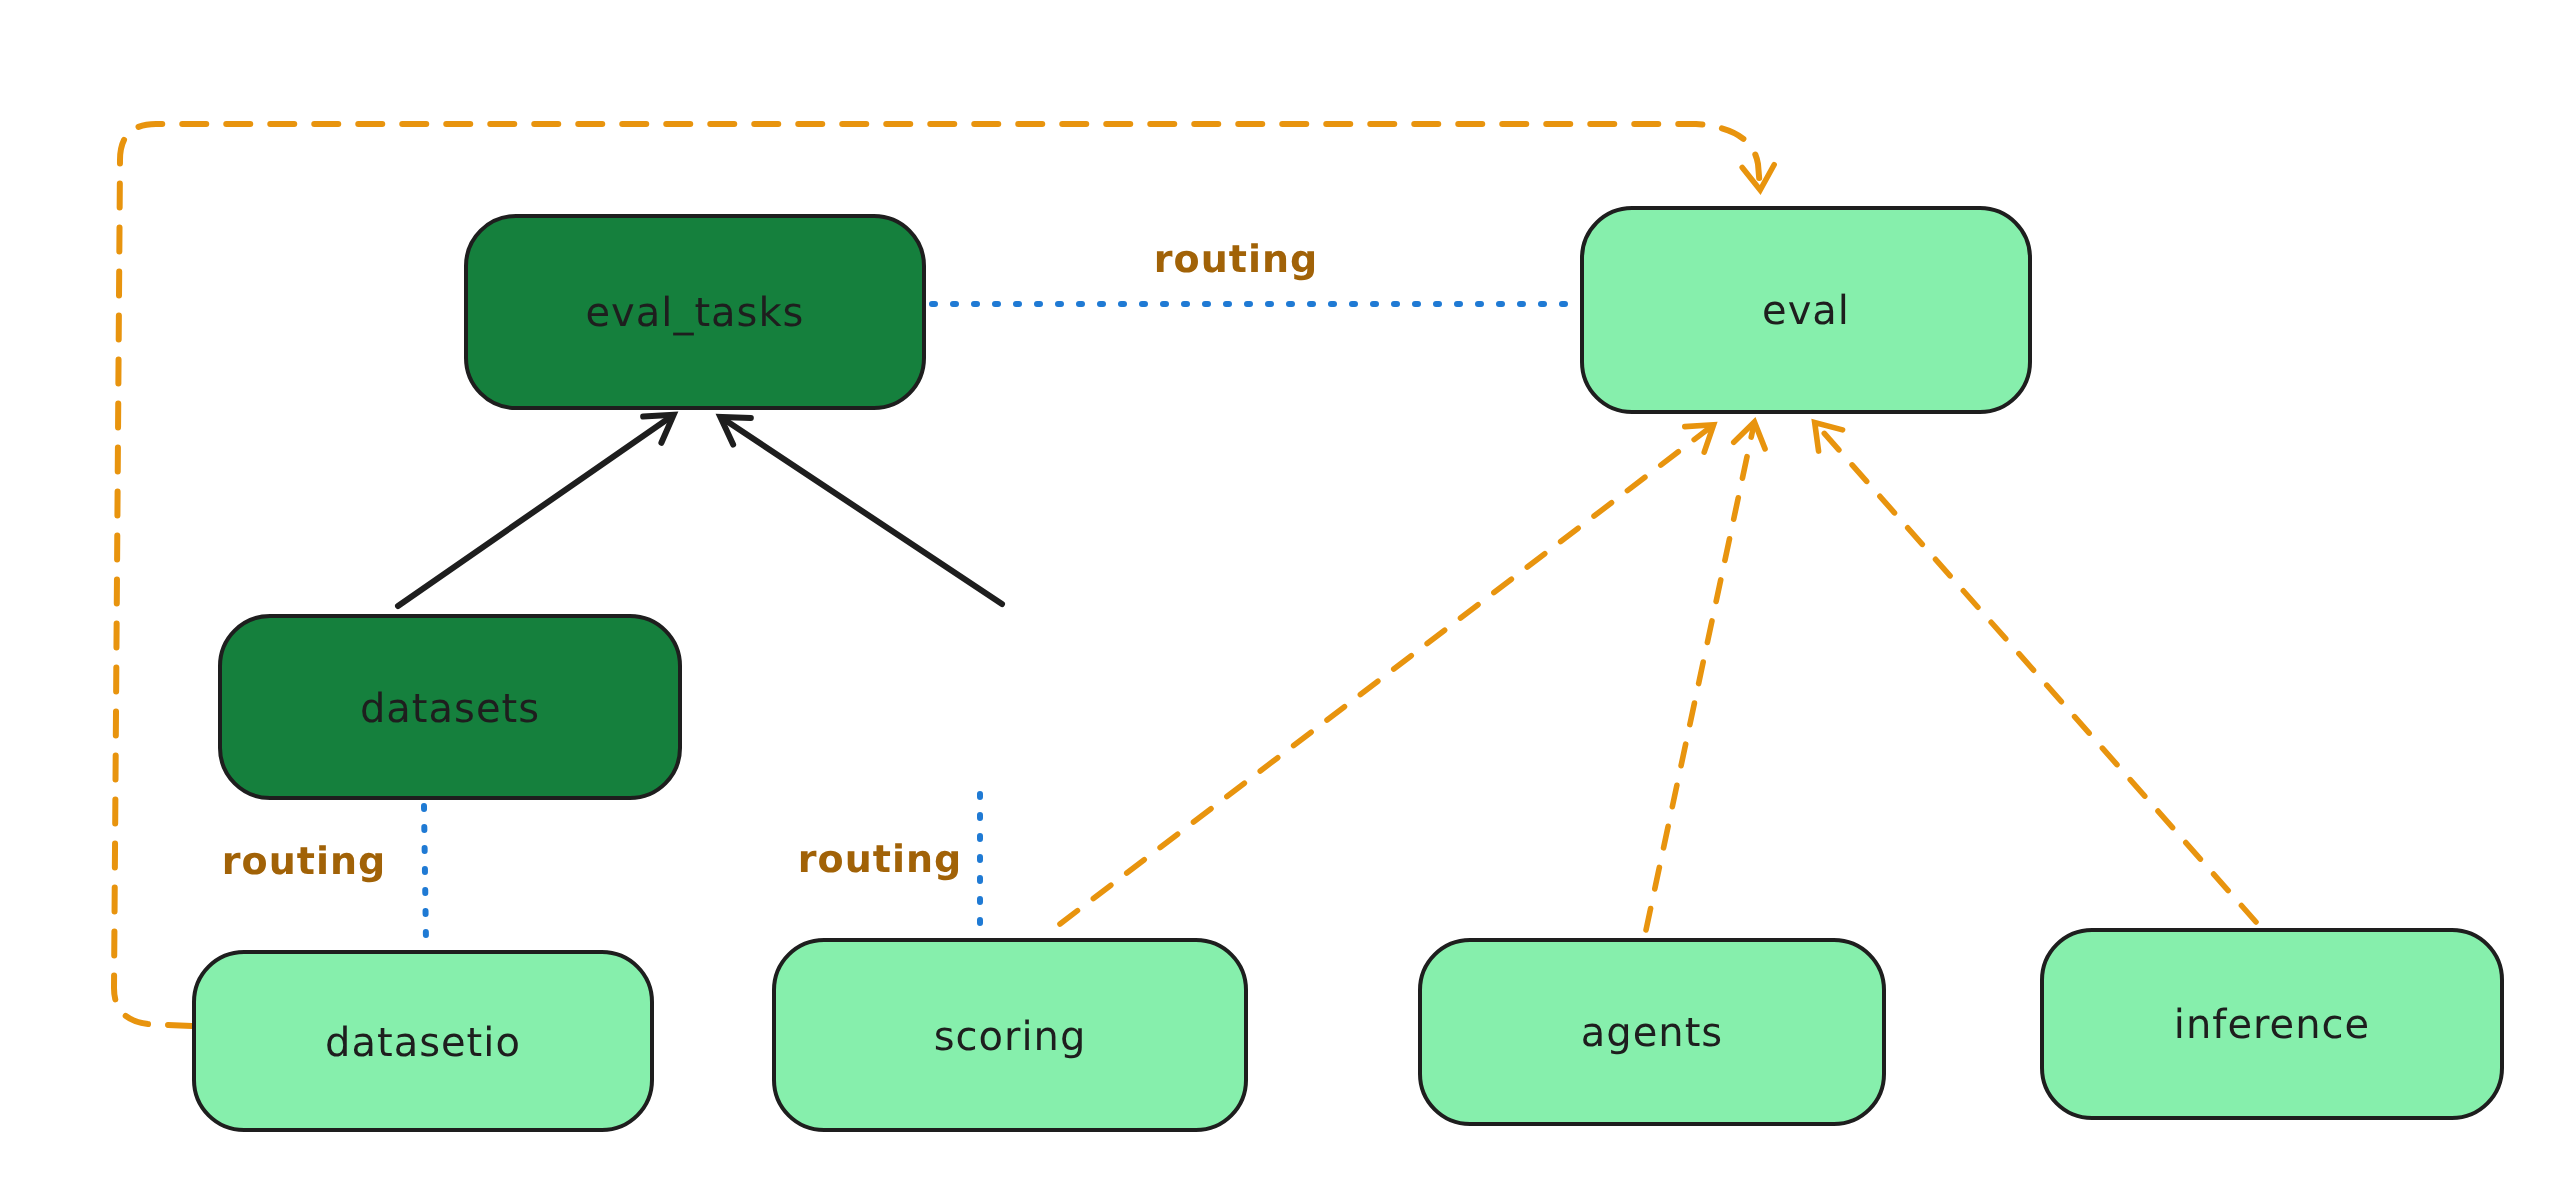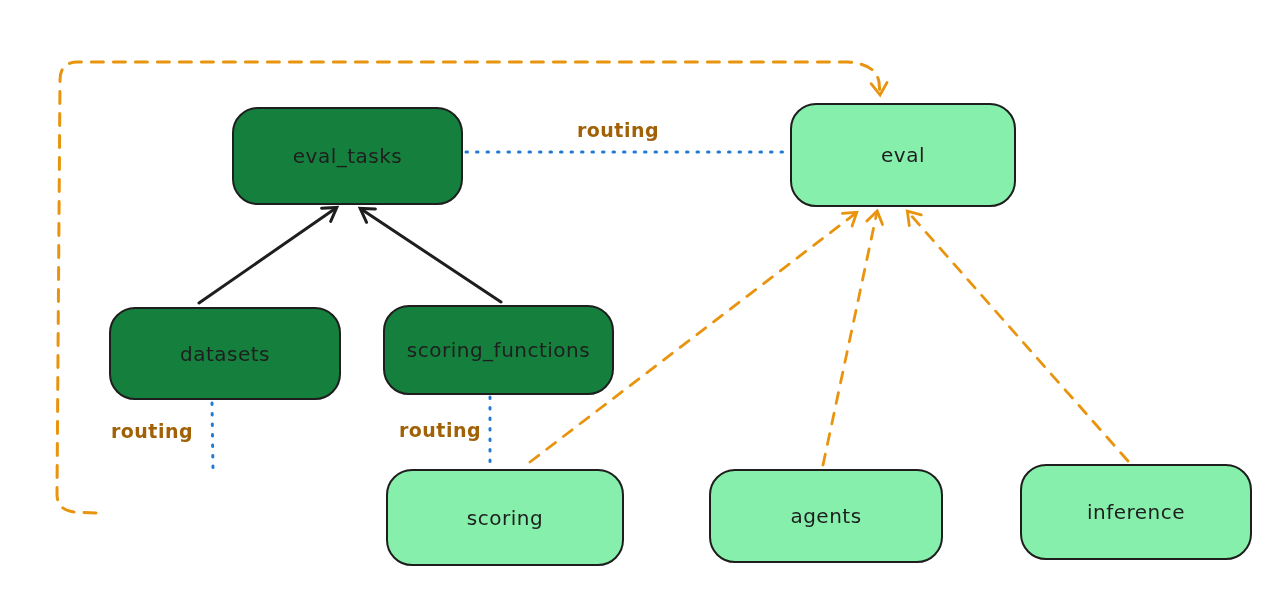--- a/index.html
+++ b/index.html
@@ -72,9 +72,6 @@
     <span>datasets</span>
   </div>
 
-  <div class="node api" style="left:383px;top:305px;width:231px;height:90px;">
-    <span>scoring_functions</span>
-  </div>
 
 
   <div class="node provider" style="left:386px;top:469px;width:238px;height:97px;">

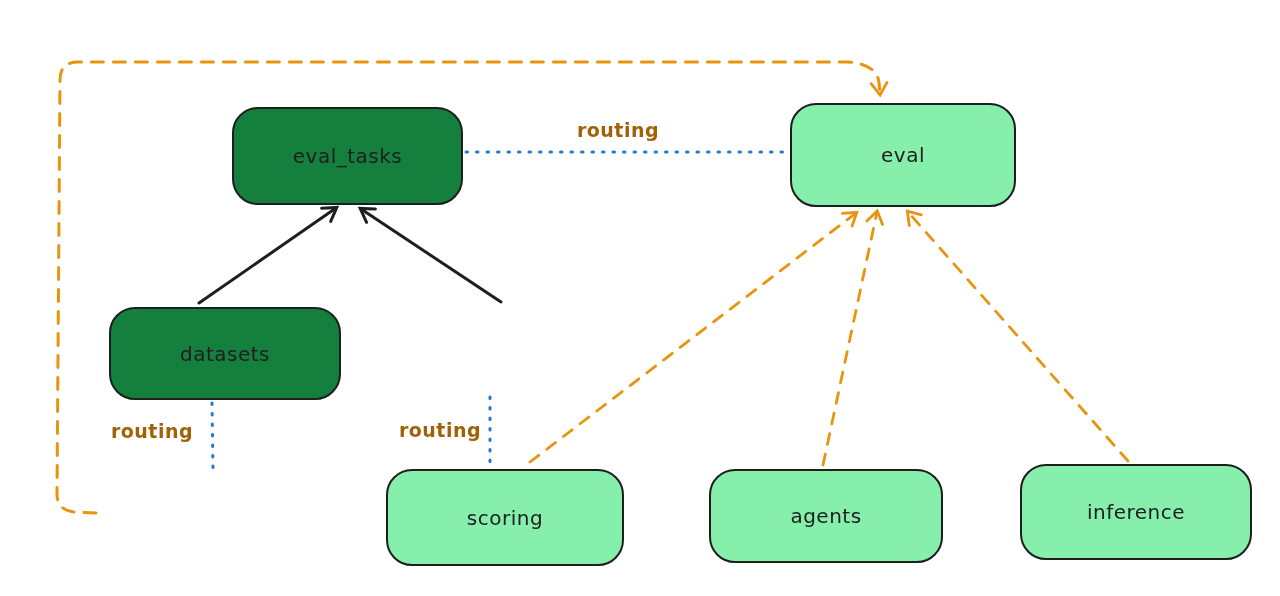--- a/index.html
+++ b/index.html
@@ -73,6 +73,9 @@
   </div>
 
 
+  <div class="node provider" style="left:96px;top:475px;width:231px;height:91px;">
+    <span>datasetio</span>
+  </div>
 
   <div class="node provider" style="left:386px;top:469px;width:238px;height:97px;">
     <span>scoring</span>

